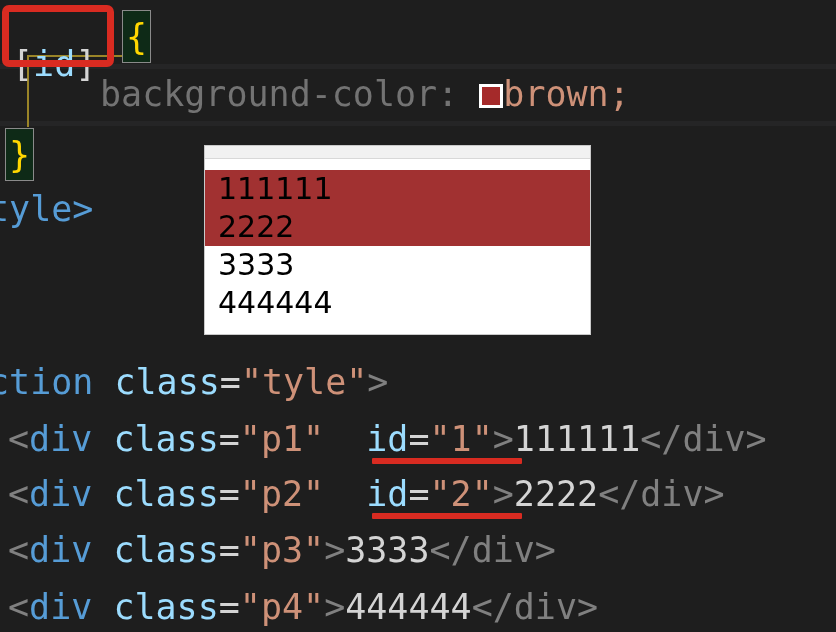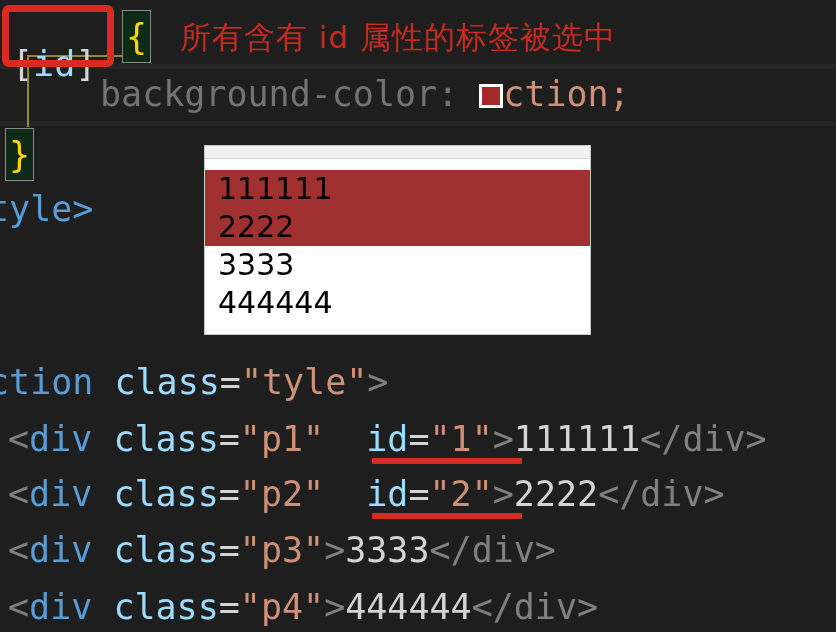--- a/index.html
+++ b/index.html
@@ -166,7 +166,6 @@
 
   <div class="red-box" style="left:2px; top:5px; width:112px; height:62px;"></div>
 
-  <div class="annotation" style="left:180px; top:22px;">所有含有 id 属性的标签被选中</div>
 
   <div class="code-line" style="top:77px; left:100px;"><span class="tok-prop">background-color:</span><span class="tok-punct"> </span><span class="color-swatch"></span><span class="tok-val">ction;</span></div>
 

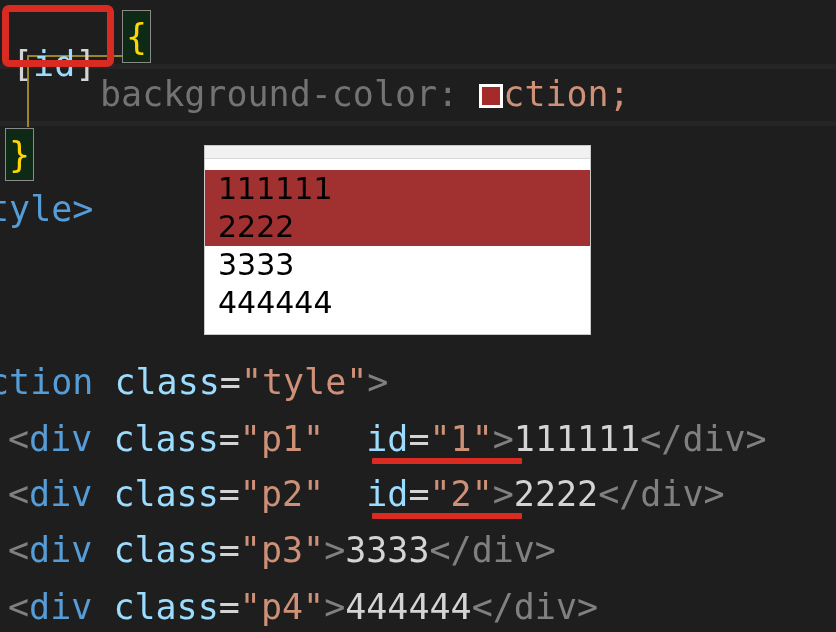--- a/index.html
+++ b/index.html
@@ -167,7 +167,7 @@
   <div class="red-box" style="left:2px; top:5px; width:112px; height:62px;"></div>
 
 
-  <div class="code-line" style="top:77px; left:100px;"><span class="tok-prop">background-color:</span><span class="tok-punct"> </span><span class="color-swatch"></span><span class="tok-val">ction;</span></div>
+  <div class="code-line" style="top:77px; left:100px;"><span class="tok-prop">background-color:</span><span class="tok-punct"> </span><span class="color-swatch"></span><span class="tok-val">brown;</span></div>
 
   <div class="bracket-box" style="left:5px; top:128px; width:29px; height:53px;">
       <span style="left:3px; top:9px;">}</span>

